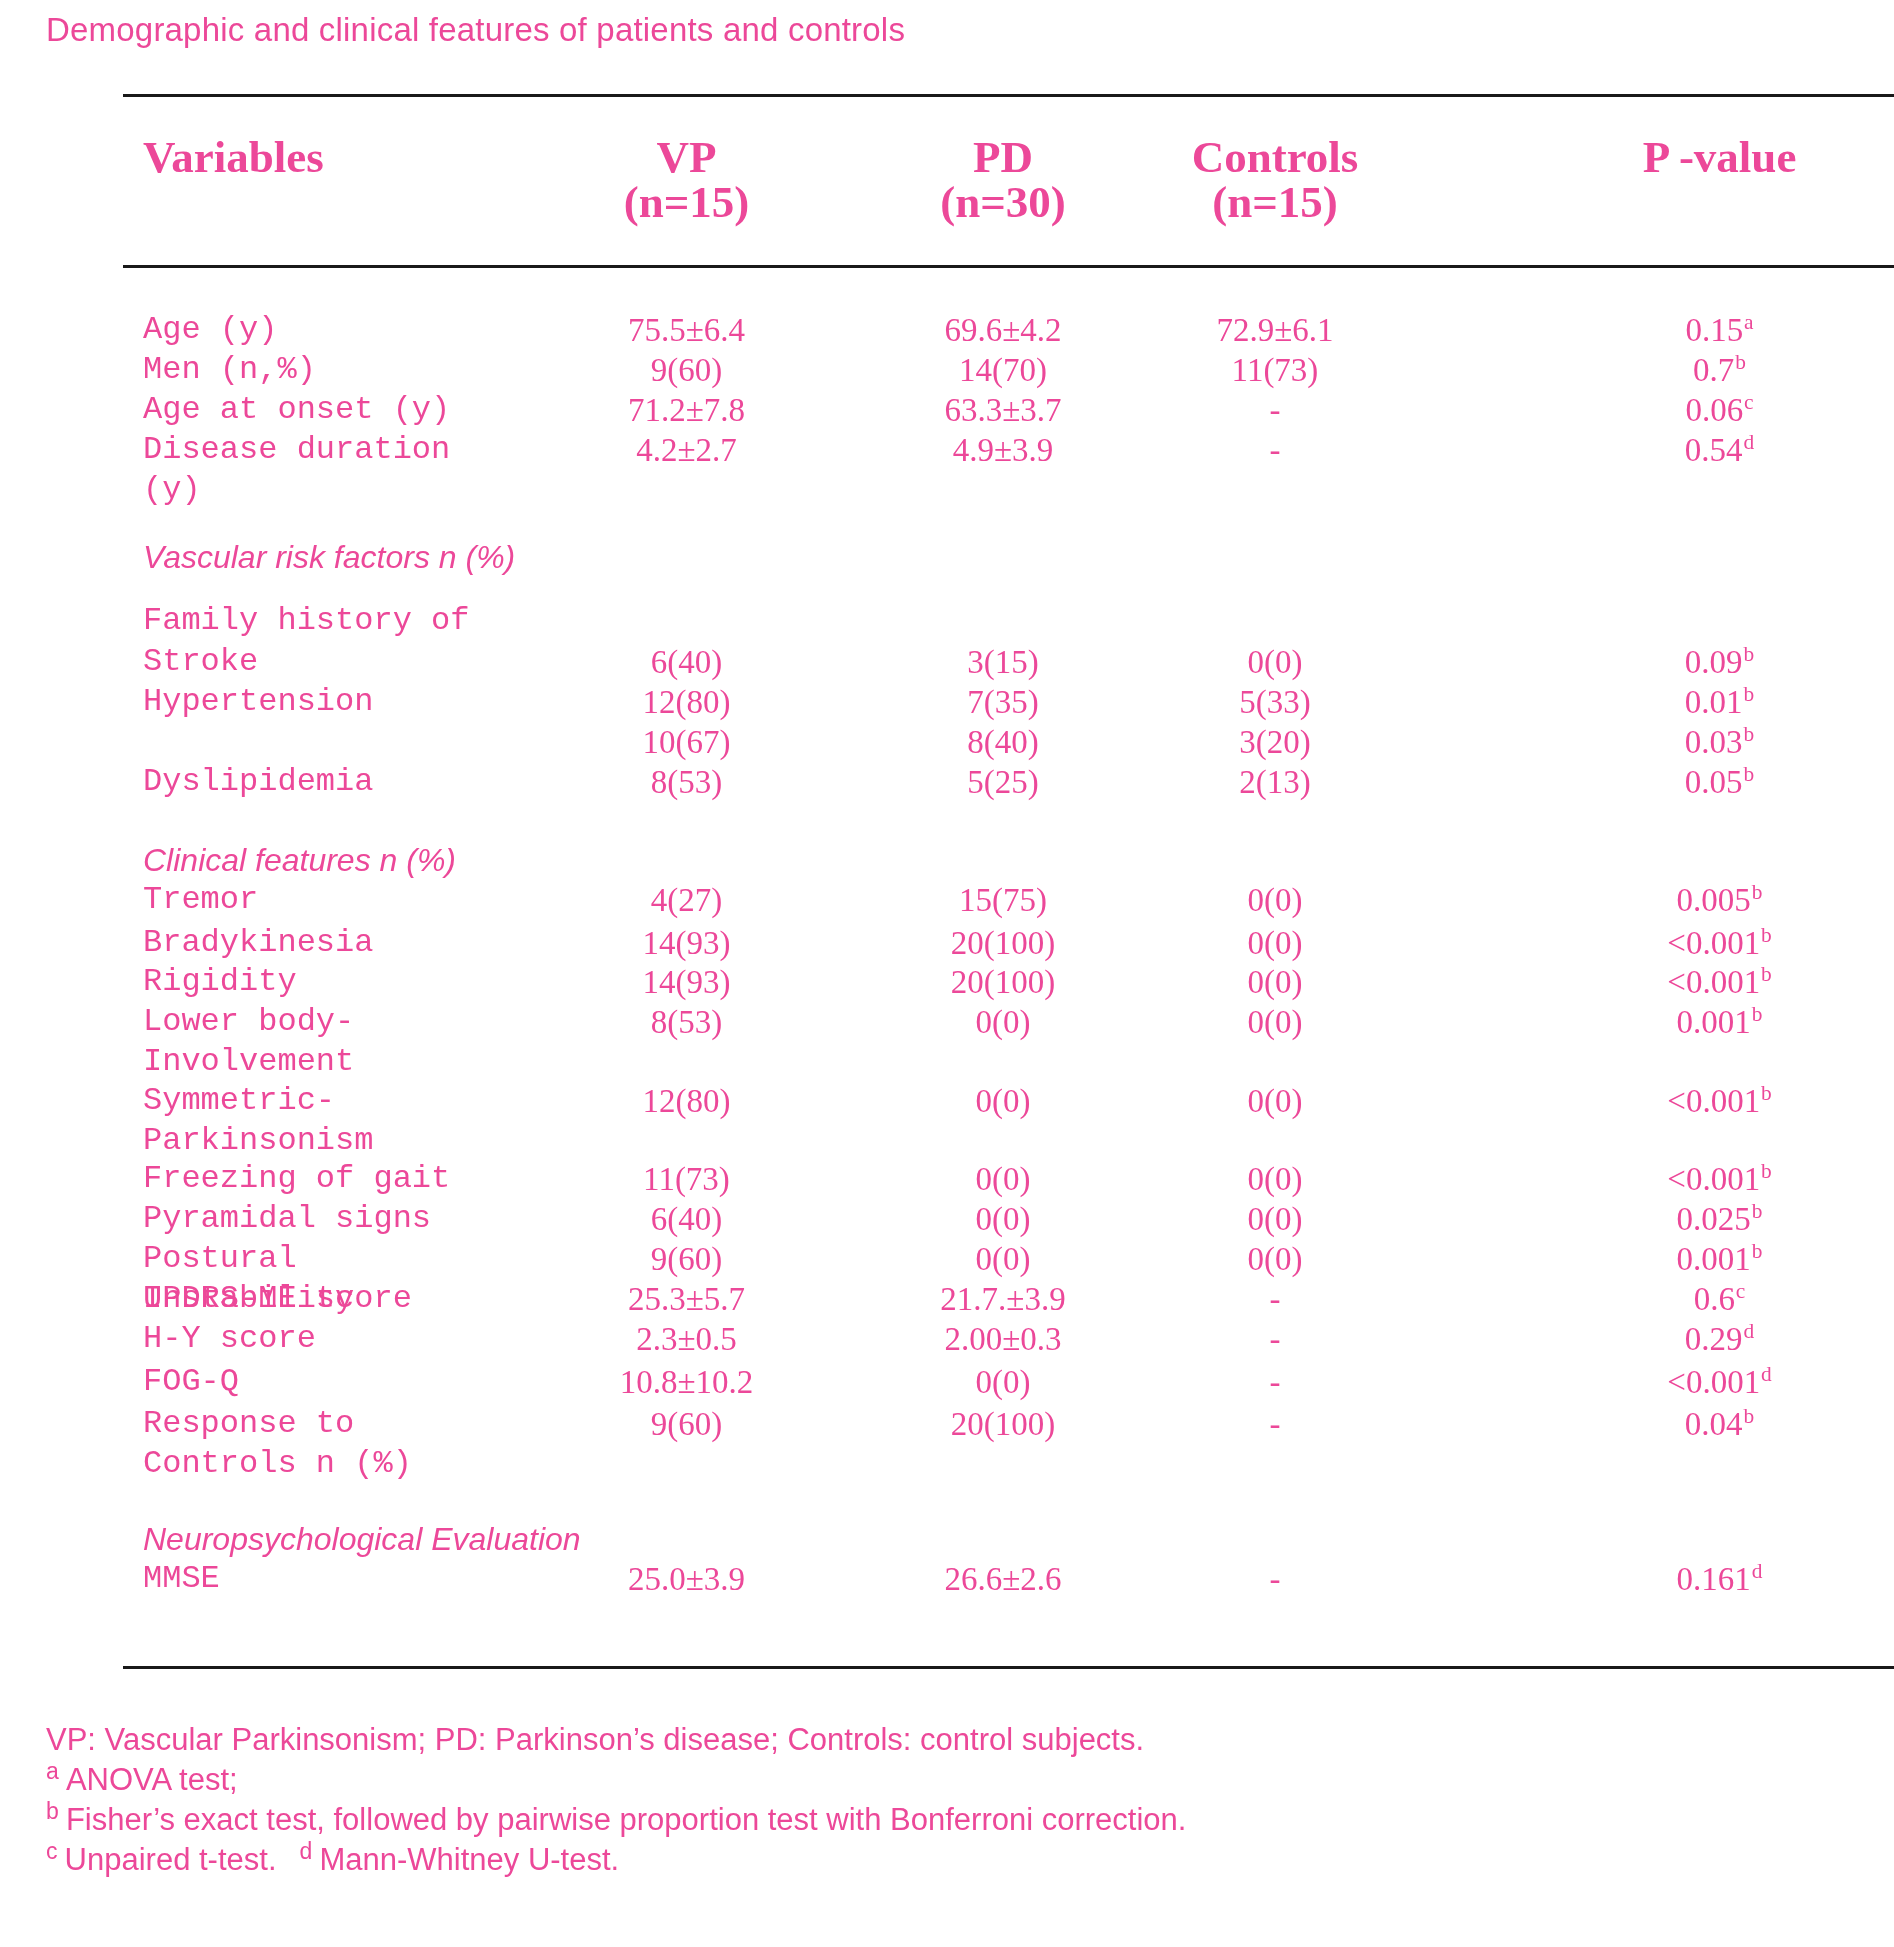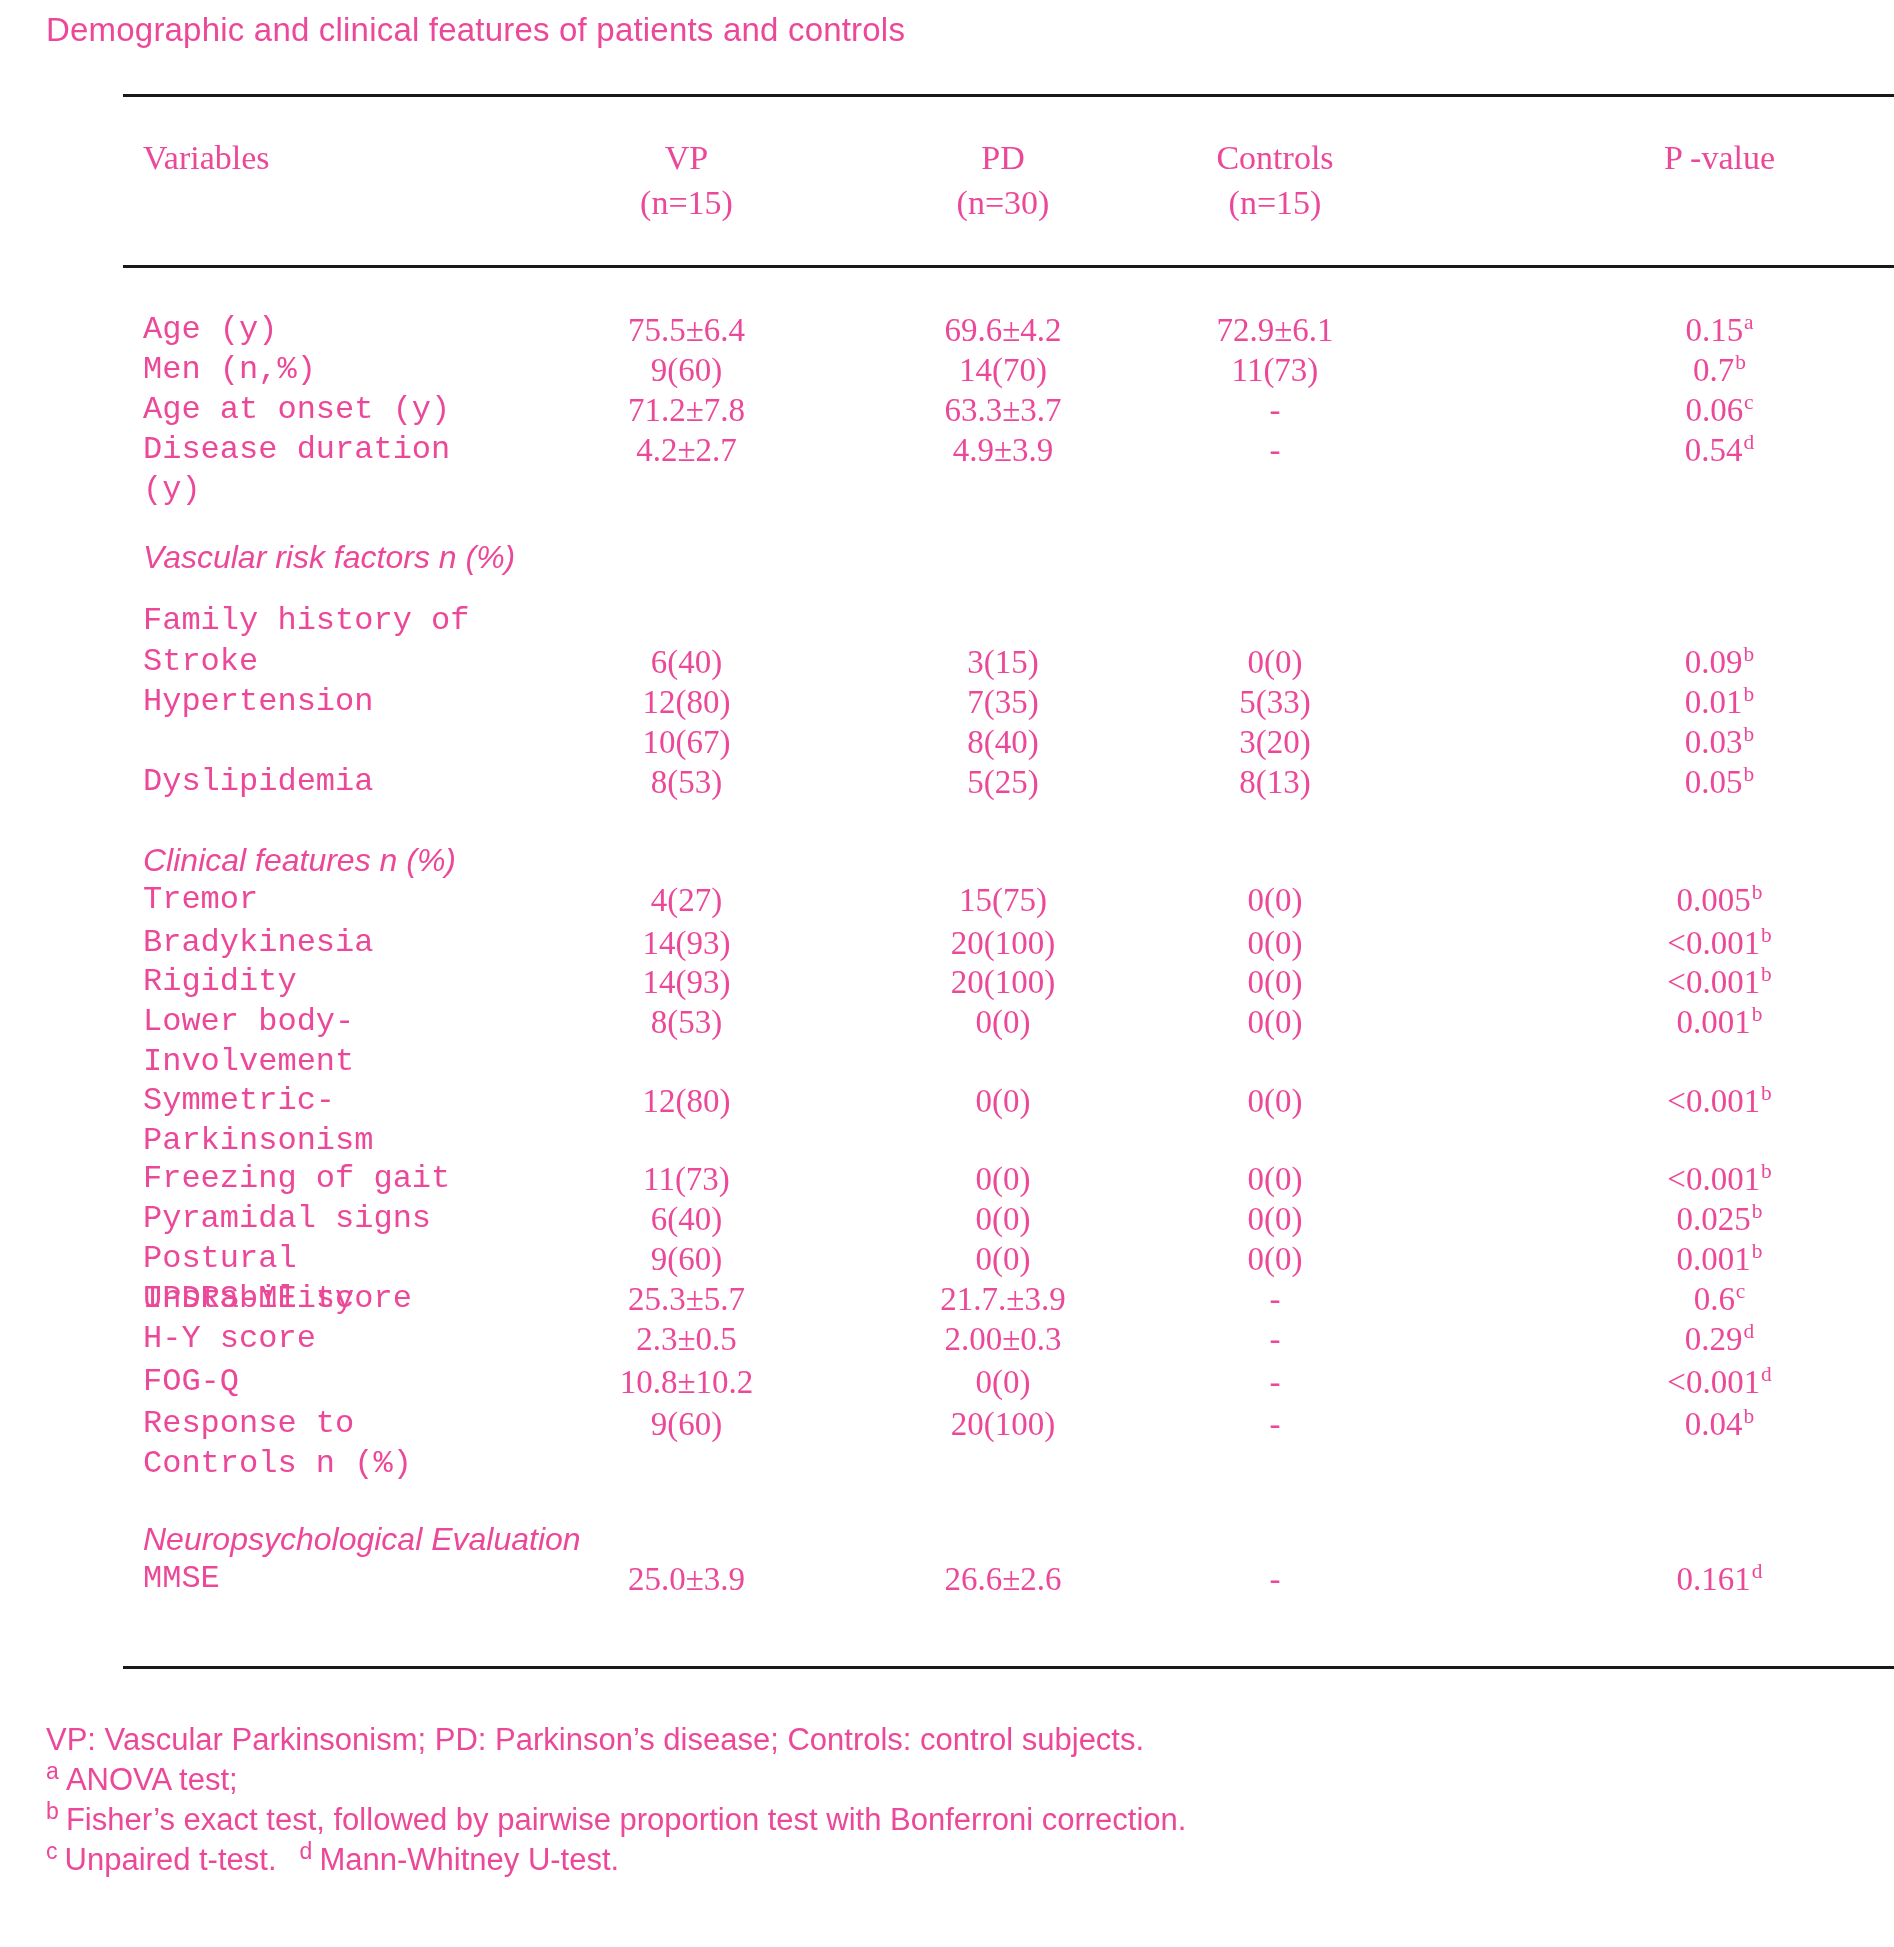--- a/index.html
+++ b/index.html
@@ -15,7 +15,7 @@
   .cv{font-family:"Liberation Serif",serif;font-size:33px;line-height:40px;text-align:center;}
   .v1{grid-column:2}.v2{grid-column:3}.v3{grid-column:4}.v4{grid-column:6}
   .cv sup{font-size:21.4px;line-height:0;vertical-align:super;margin-left:0.9px;}
-  .header .hc{font-family:"Liberation Serif",serif;font-weight:normal;font-size:34px;
+  .header .hc{font-family:"Liberation Serif",serif;font-weight:bold;font-size:45px;
               line-height:45px;text-align:center;}
   .hc1{grid-column:1;text-align:left !important;padding-left:18px;}
   .hc2{grid-column:2}.hc3{grid-column:3}.hc4{grid-column:4}.hc5{grid-column:6}

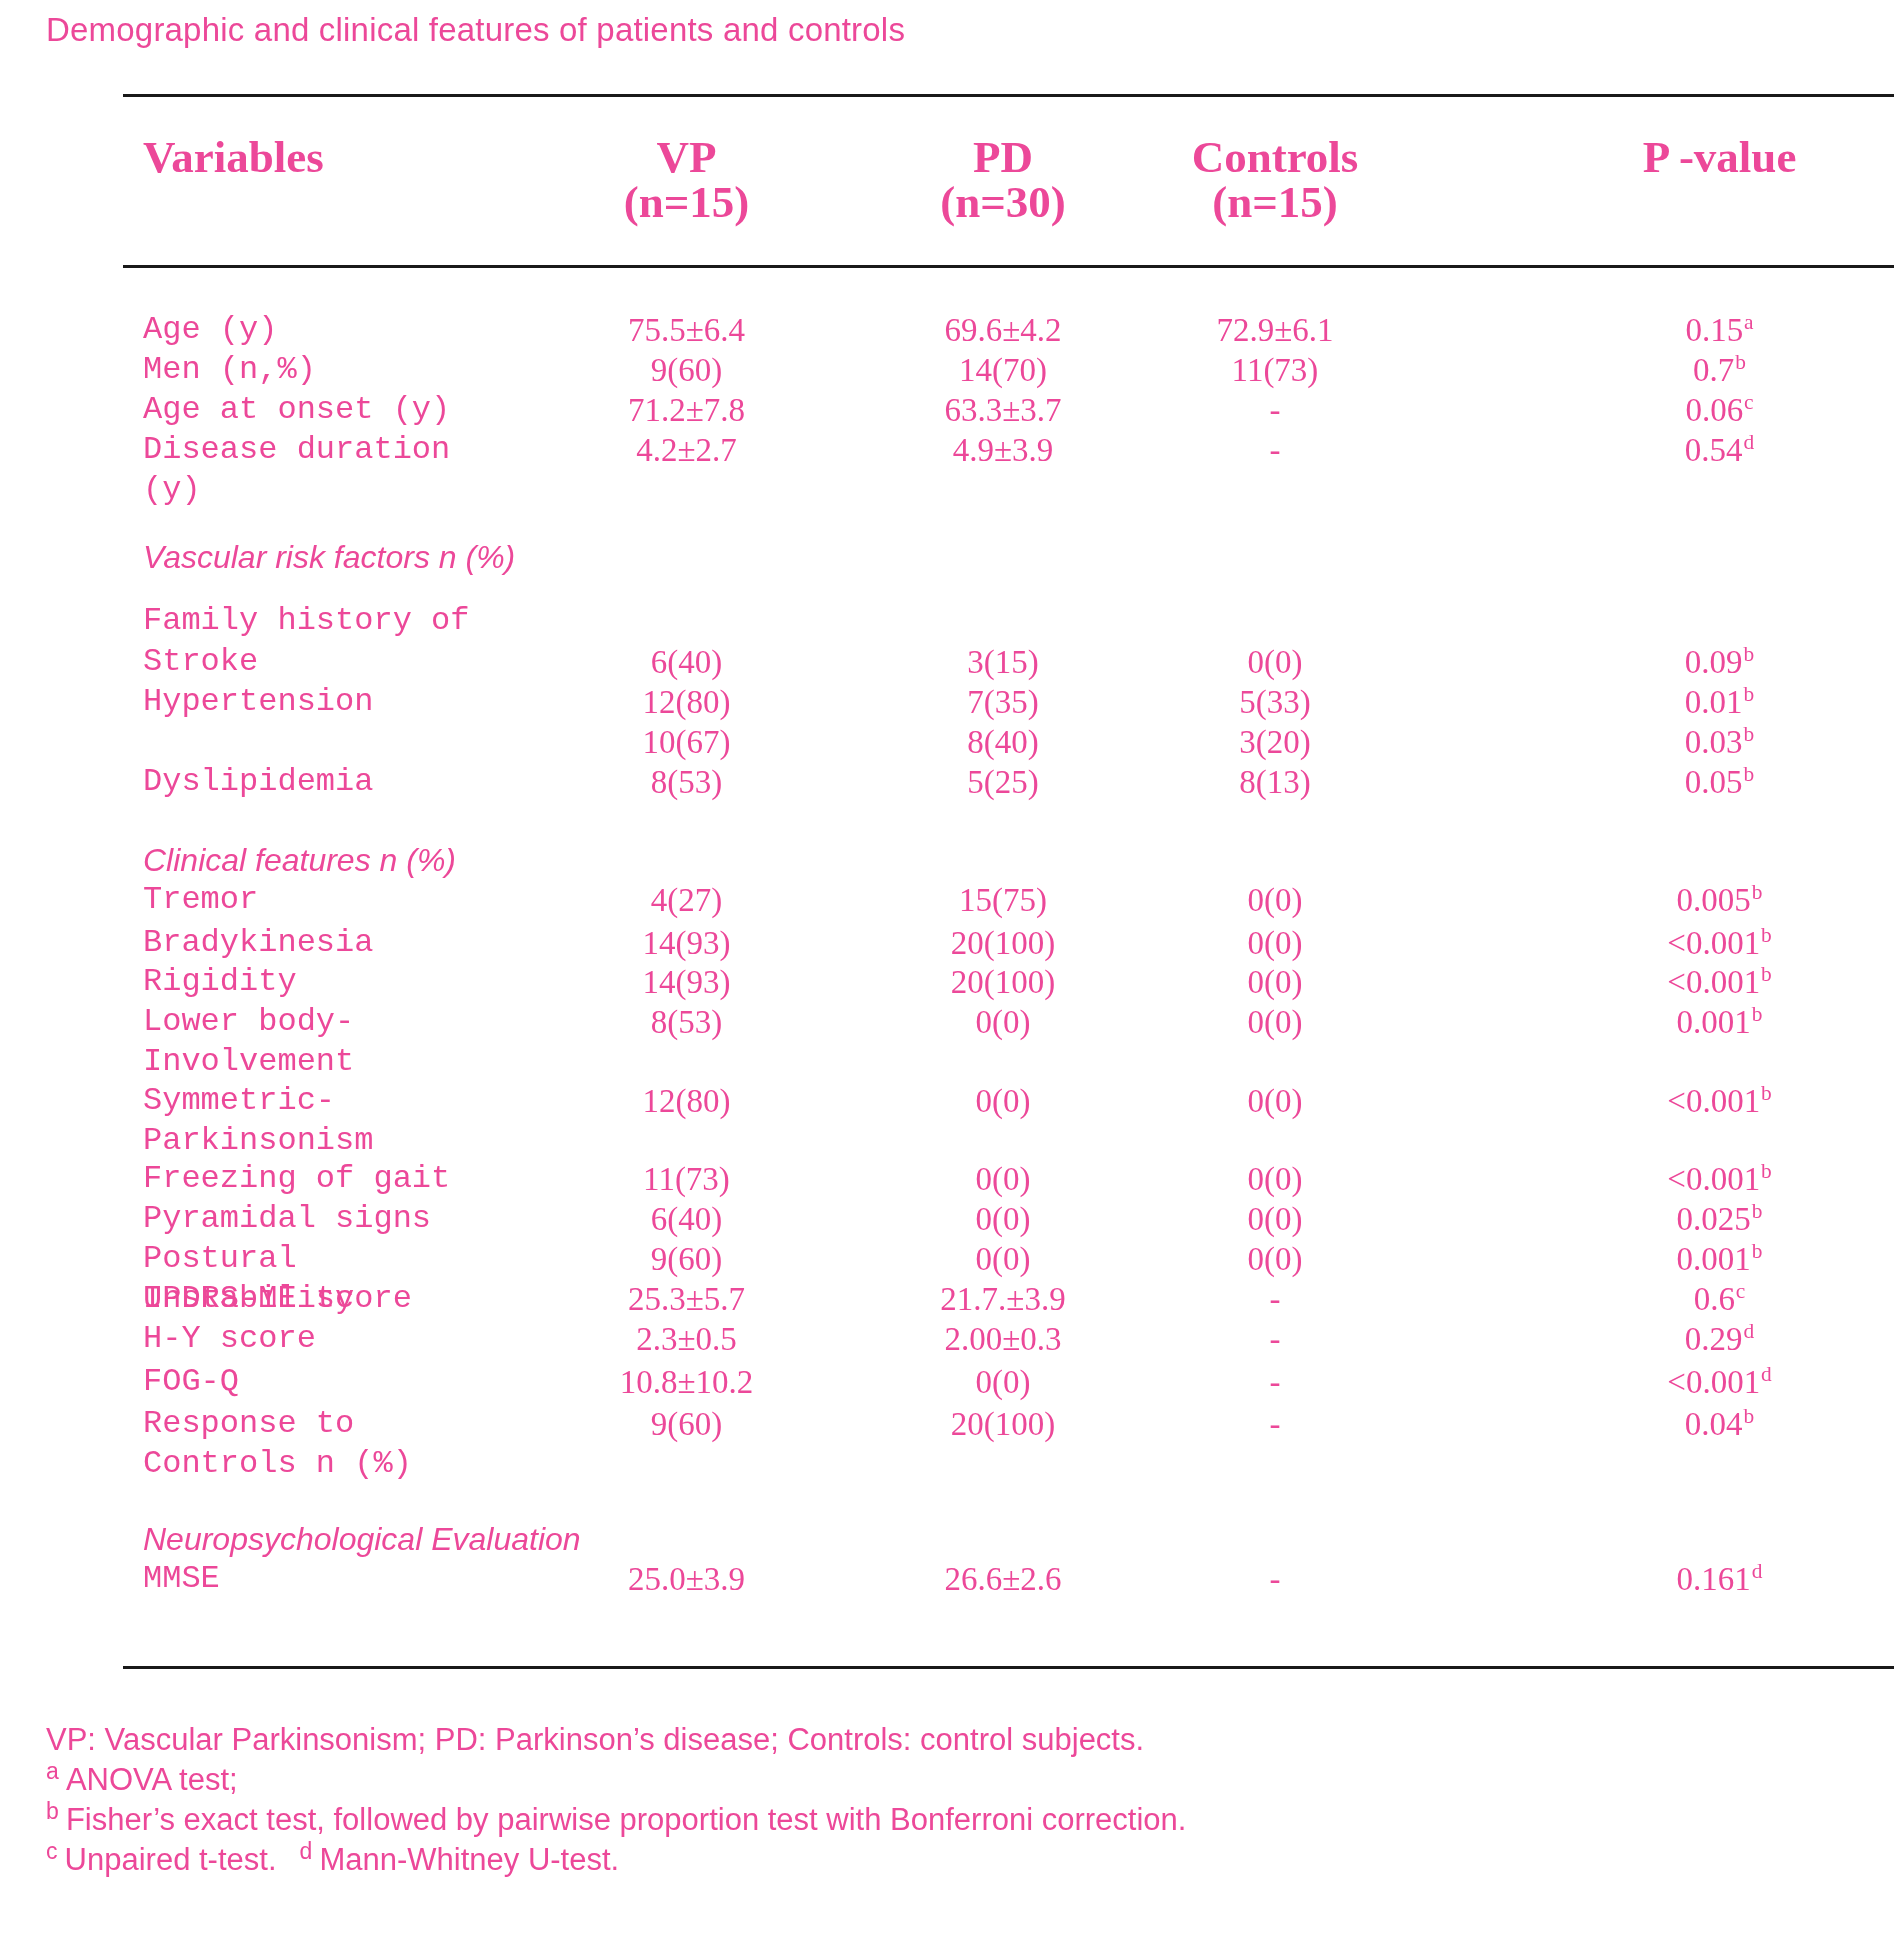--- a/index.html
+++ b/index.html
@@ -118,7 +118,7 @@
     <div class="cl">Dyslipidemia</div>
     <div class="cv v1">8(53)</div>
     <div class="cv v2">5(25)</div>
-    <div class="cv v3">8(13)</div>
+    <div class="cv v3">2(13)</div>
     <div class="cv v4"><span>0.05</span><sup>b</sup></div>
   </div>
 

